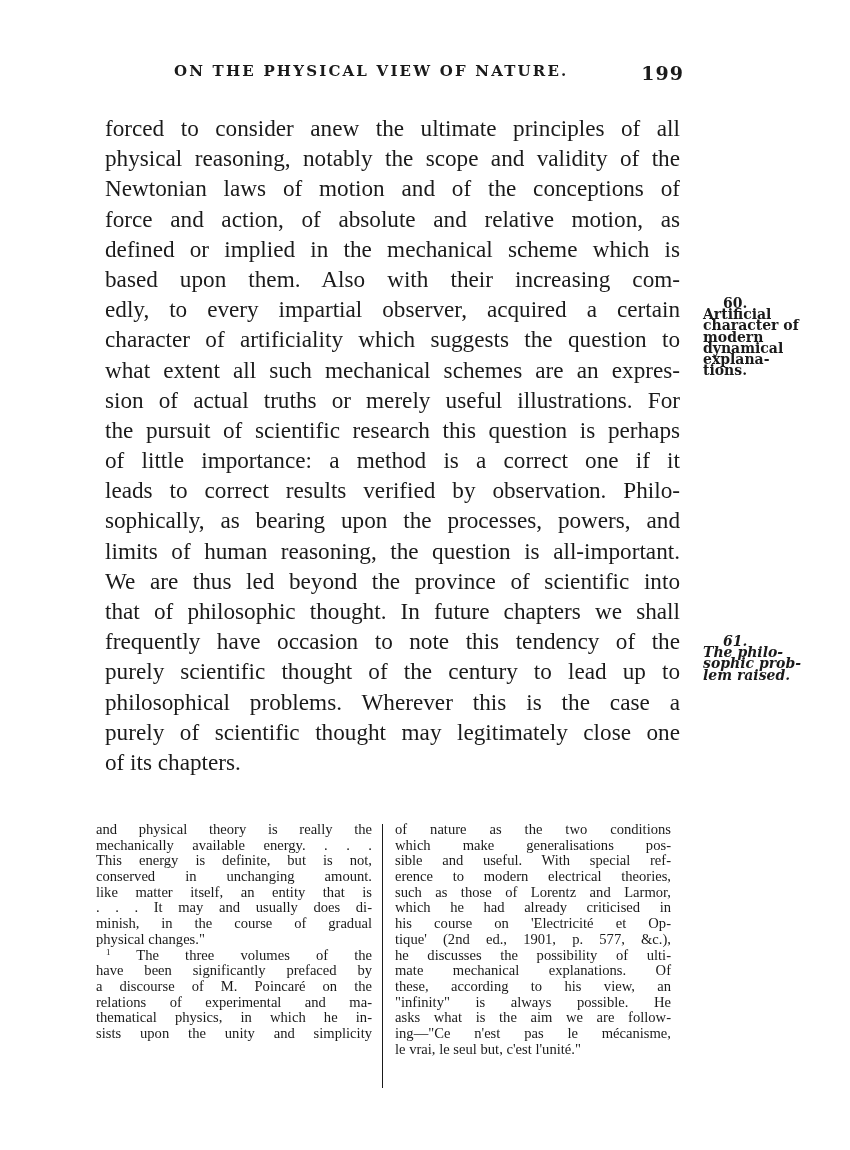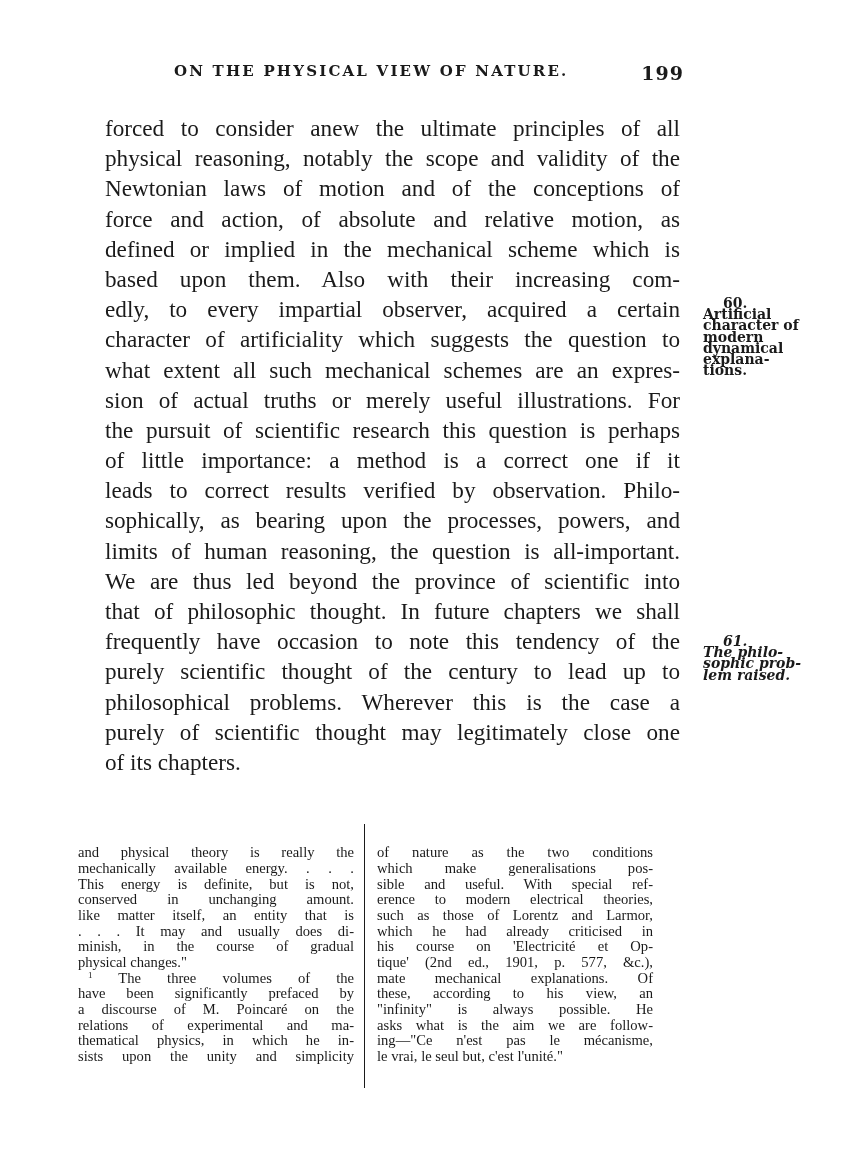--- a/index.html
+++ b/index.html
@@ -83,10 +83,9 @@
     .footnotes {
       position: absolute;
       top: 822px;
-      left: 78px;
+      left: 96px;
       width: 580px;
       display: flex;
-      align-items: center;
     }
     .fn-col {
       width: 276px;

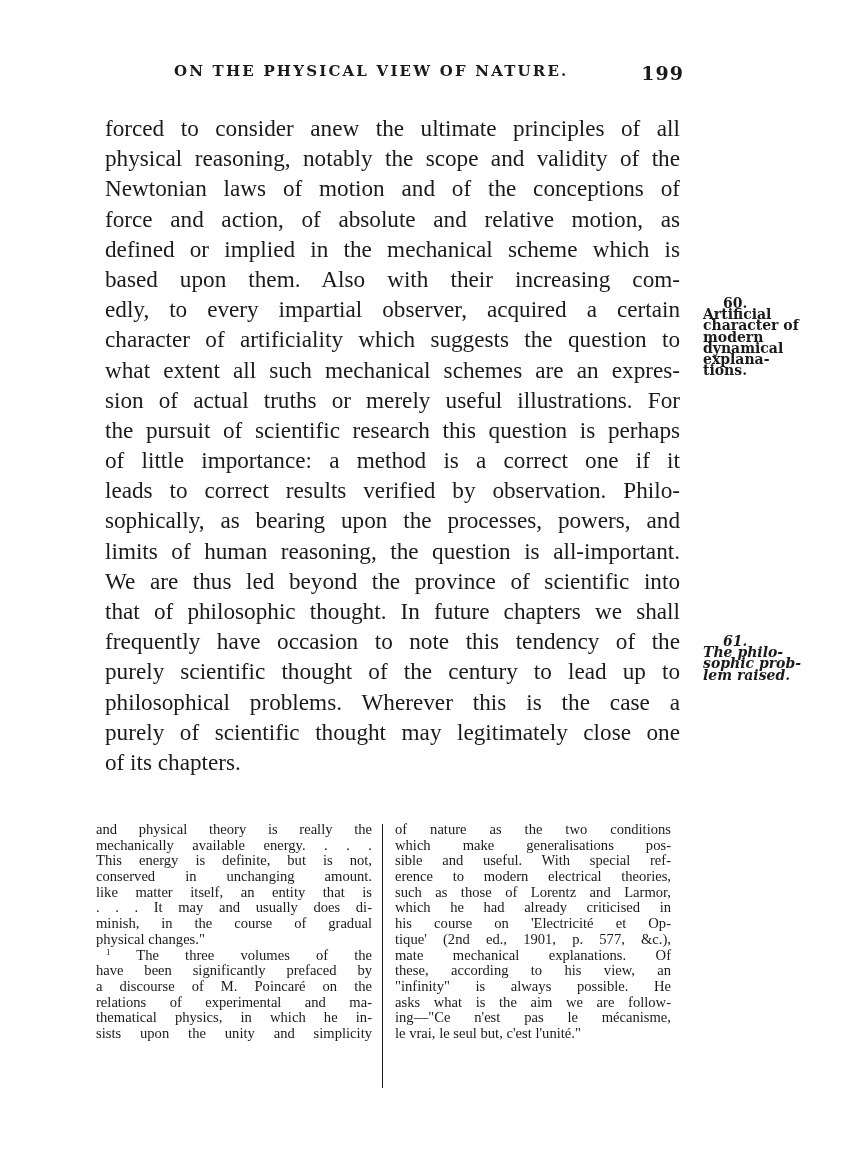--- a/index.html
+++ b/index.html
@@ -192,6 +192,7 @@
     <div class="fn-line">which he had already criticised in</div>
     <div class="fn-line">his course on 'Electricité et Op-</div>
     <div class="fn-line">tique' (2nd ed., 1901, p. 577, &amp;c.),</div>
+    <div class="fn-line">he discusses the possibility of ulti-</div>
     <div class="fn-line">mate mechanical explanations.  Of</div>
     <div class="fn-line">these, according to his view, an</div>
     <div class="fn-line">"infinity" is always possible.  He</div>

